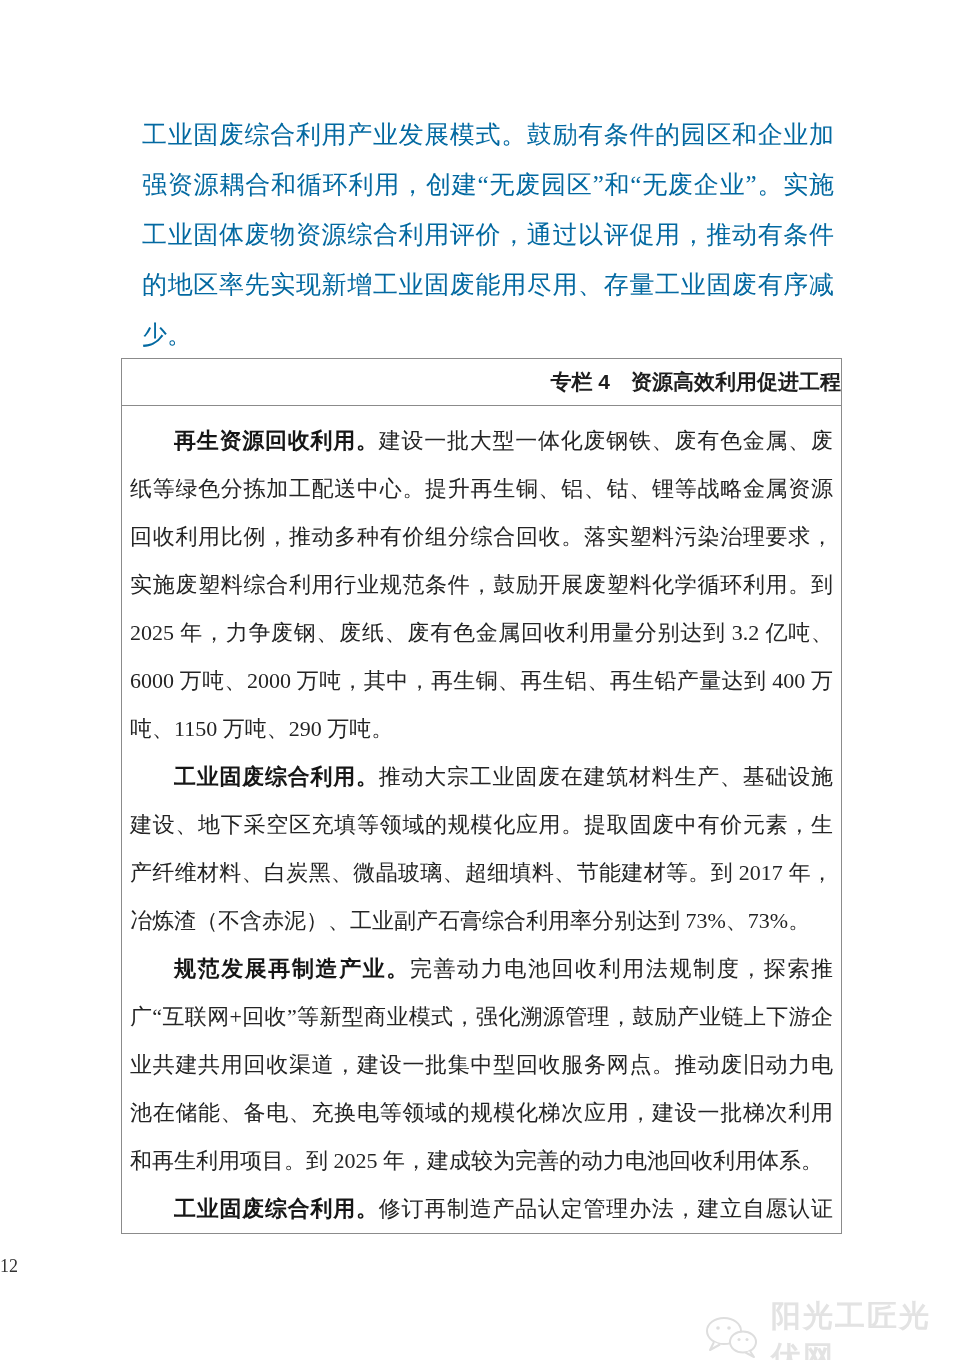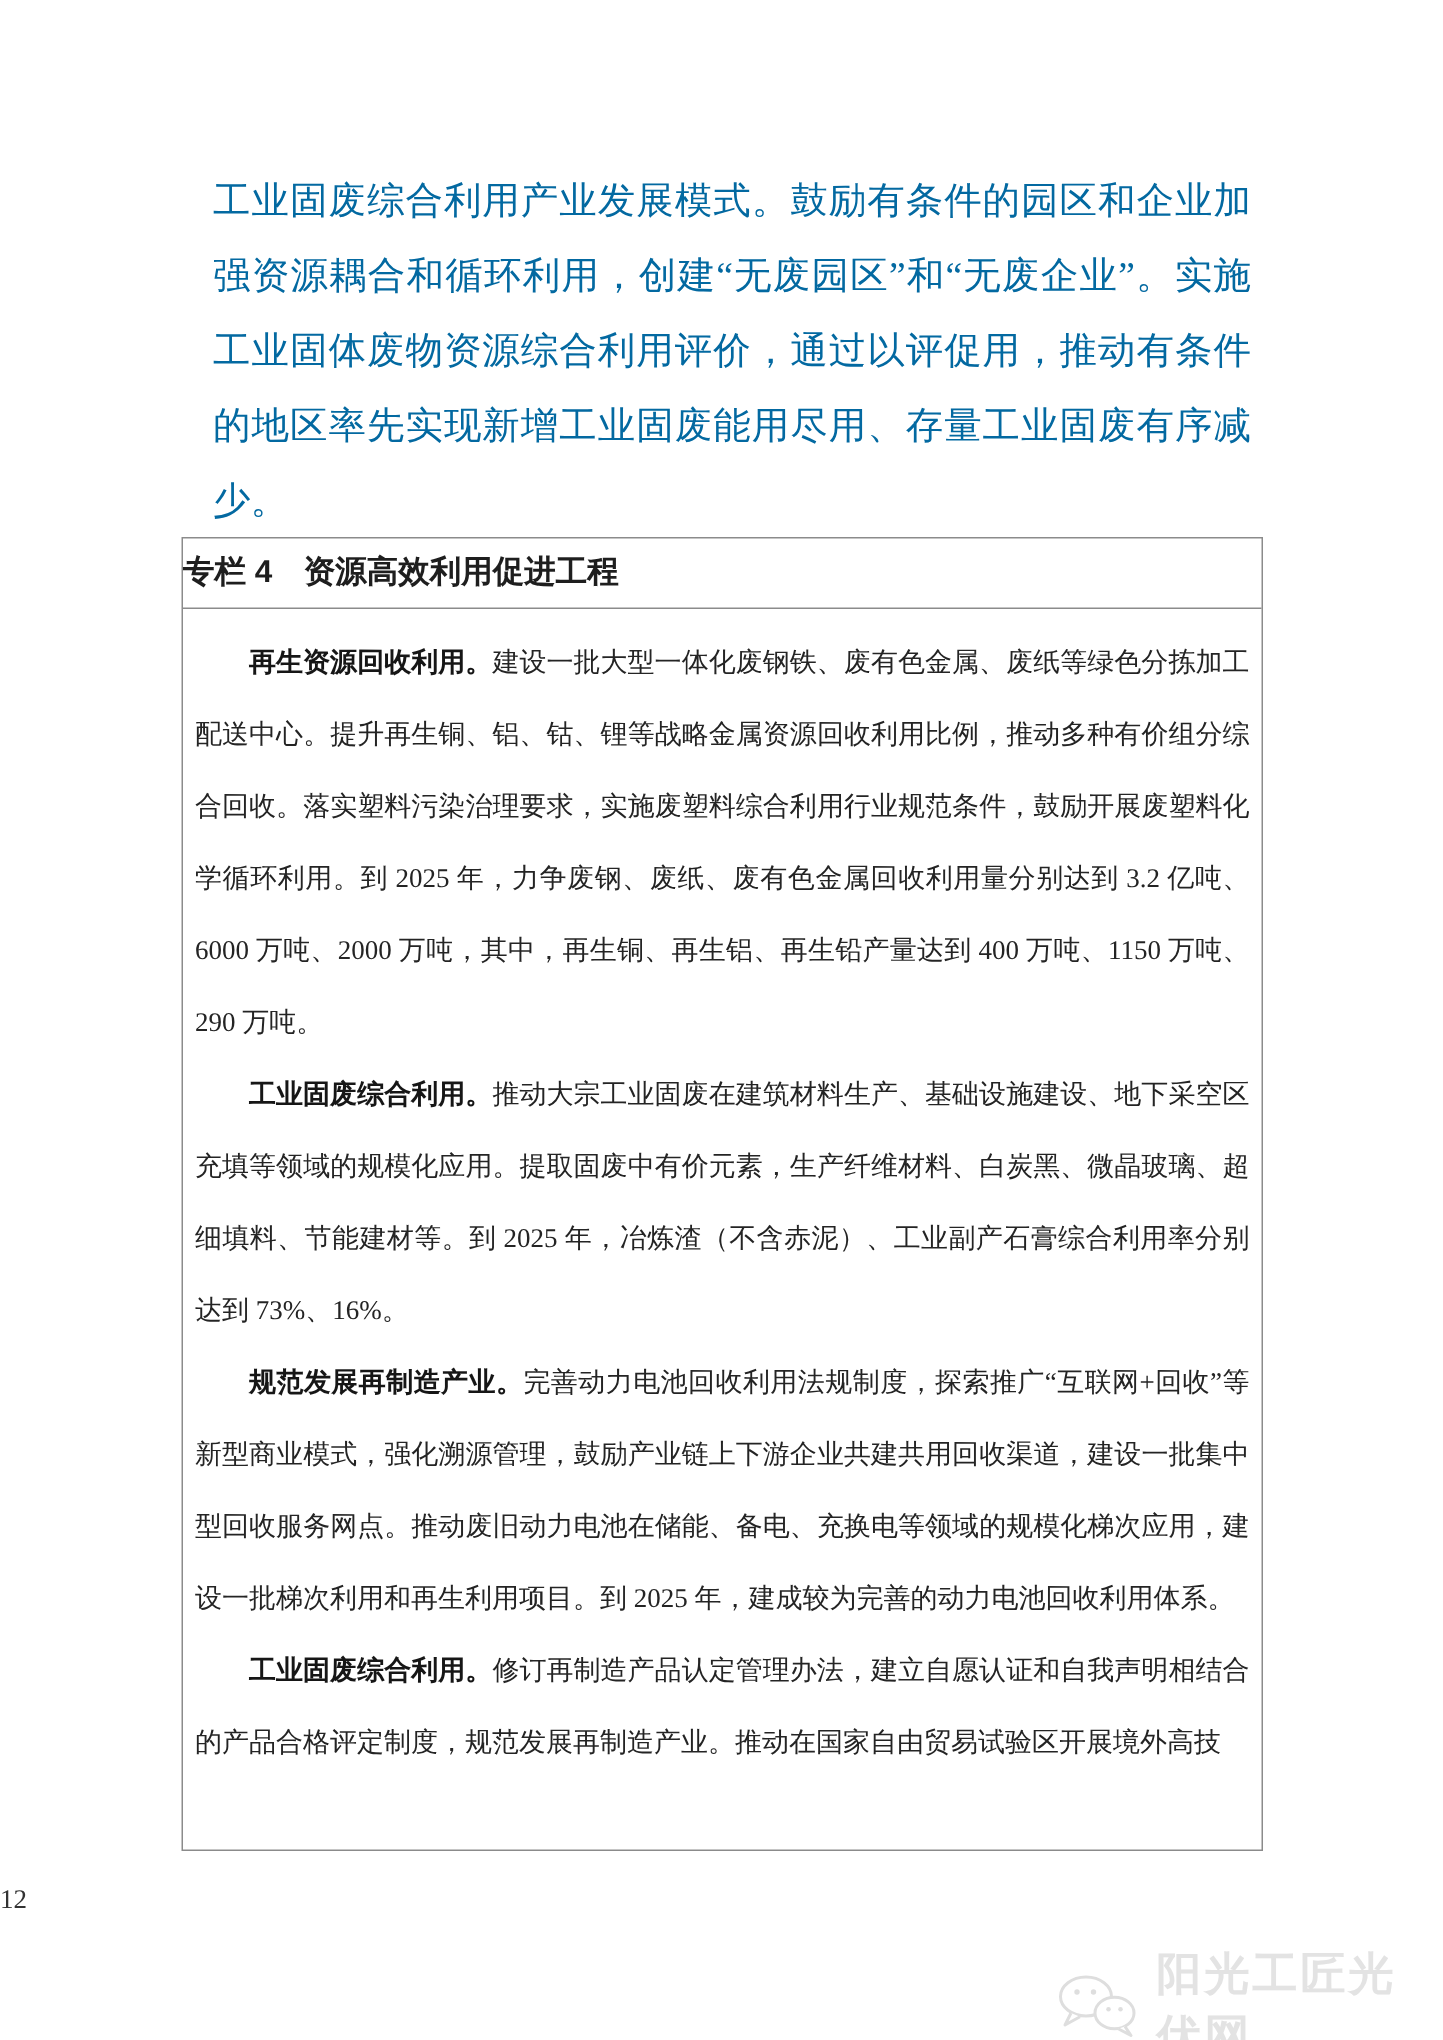--- a/index.html
+++ b/index.html
@@ -42,7 +42,7 @@
   .box-title {
     height: 46px;
     line-height: 46px;
-    text-align: left;
+    text-align: right;
     font-weight: bold;
     font-family: "Liberation Sans", sans-serif;
     font-size: 21px;

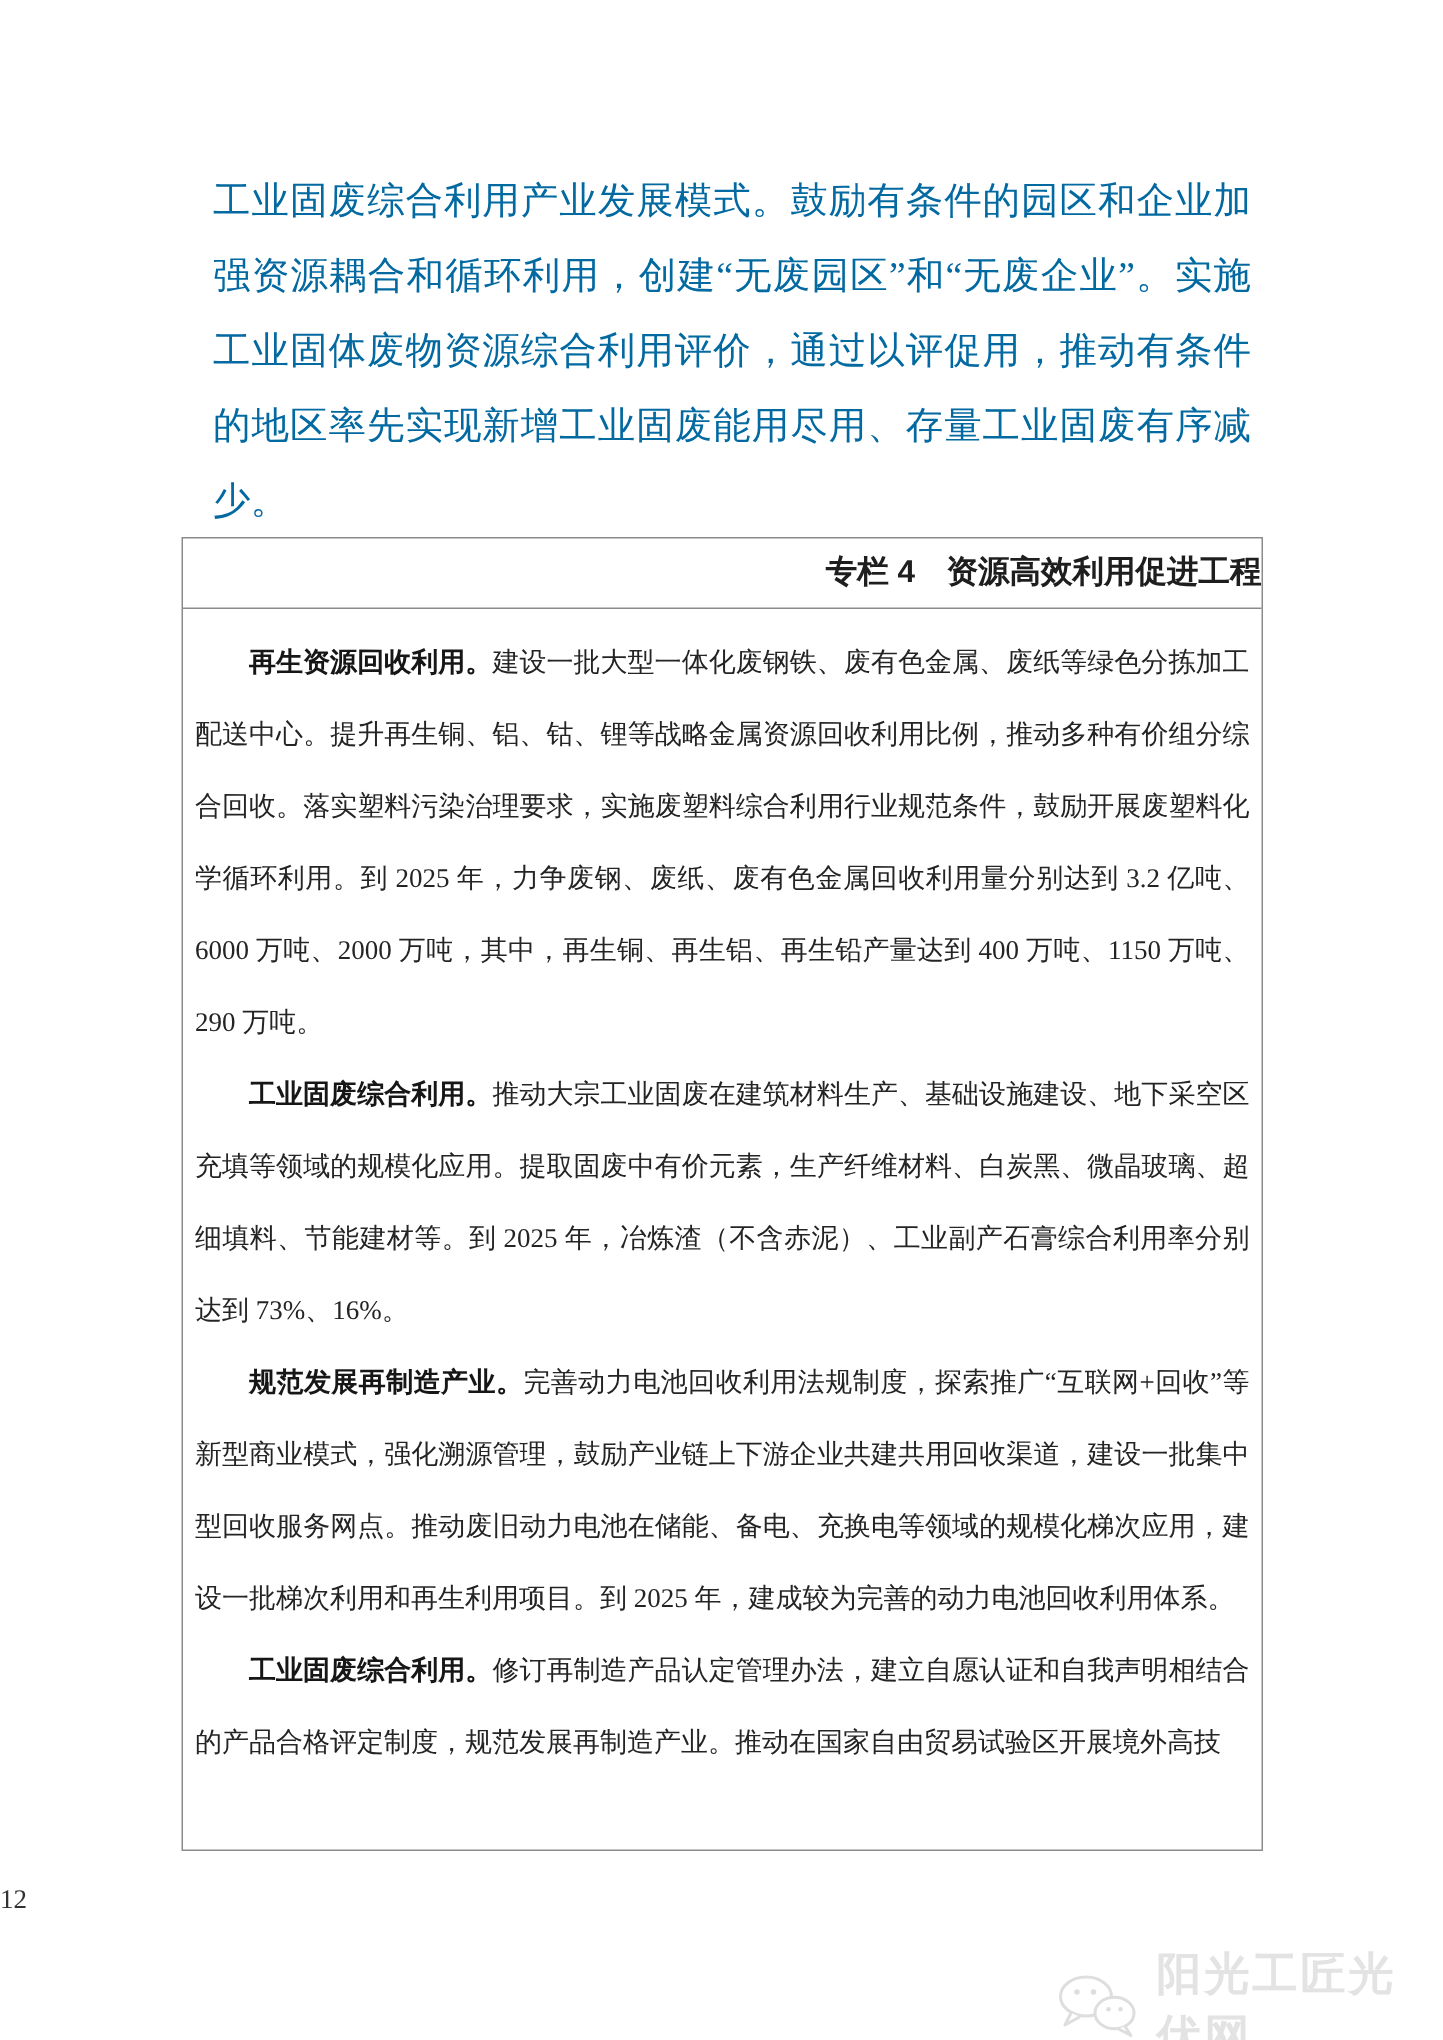--- a/index.html
+++ b/index.html
@@ -54,7 +54,7 @@
     box-sizing: border-box;
     height: 828px;
     padding: 11px 8px 0 8px;
-    font-size: 18px;
+    font-size: 22px;
     line-height: 48px;
     text-align: justify;
     overflow: hidden;

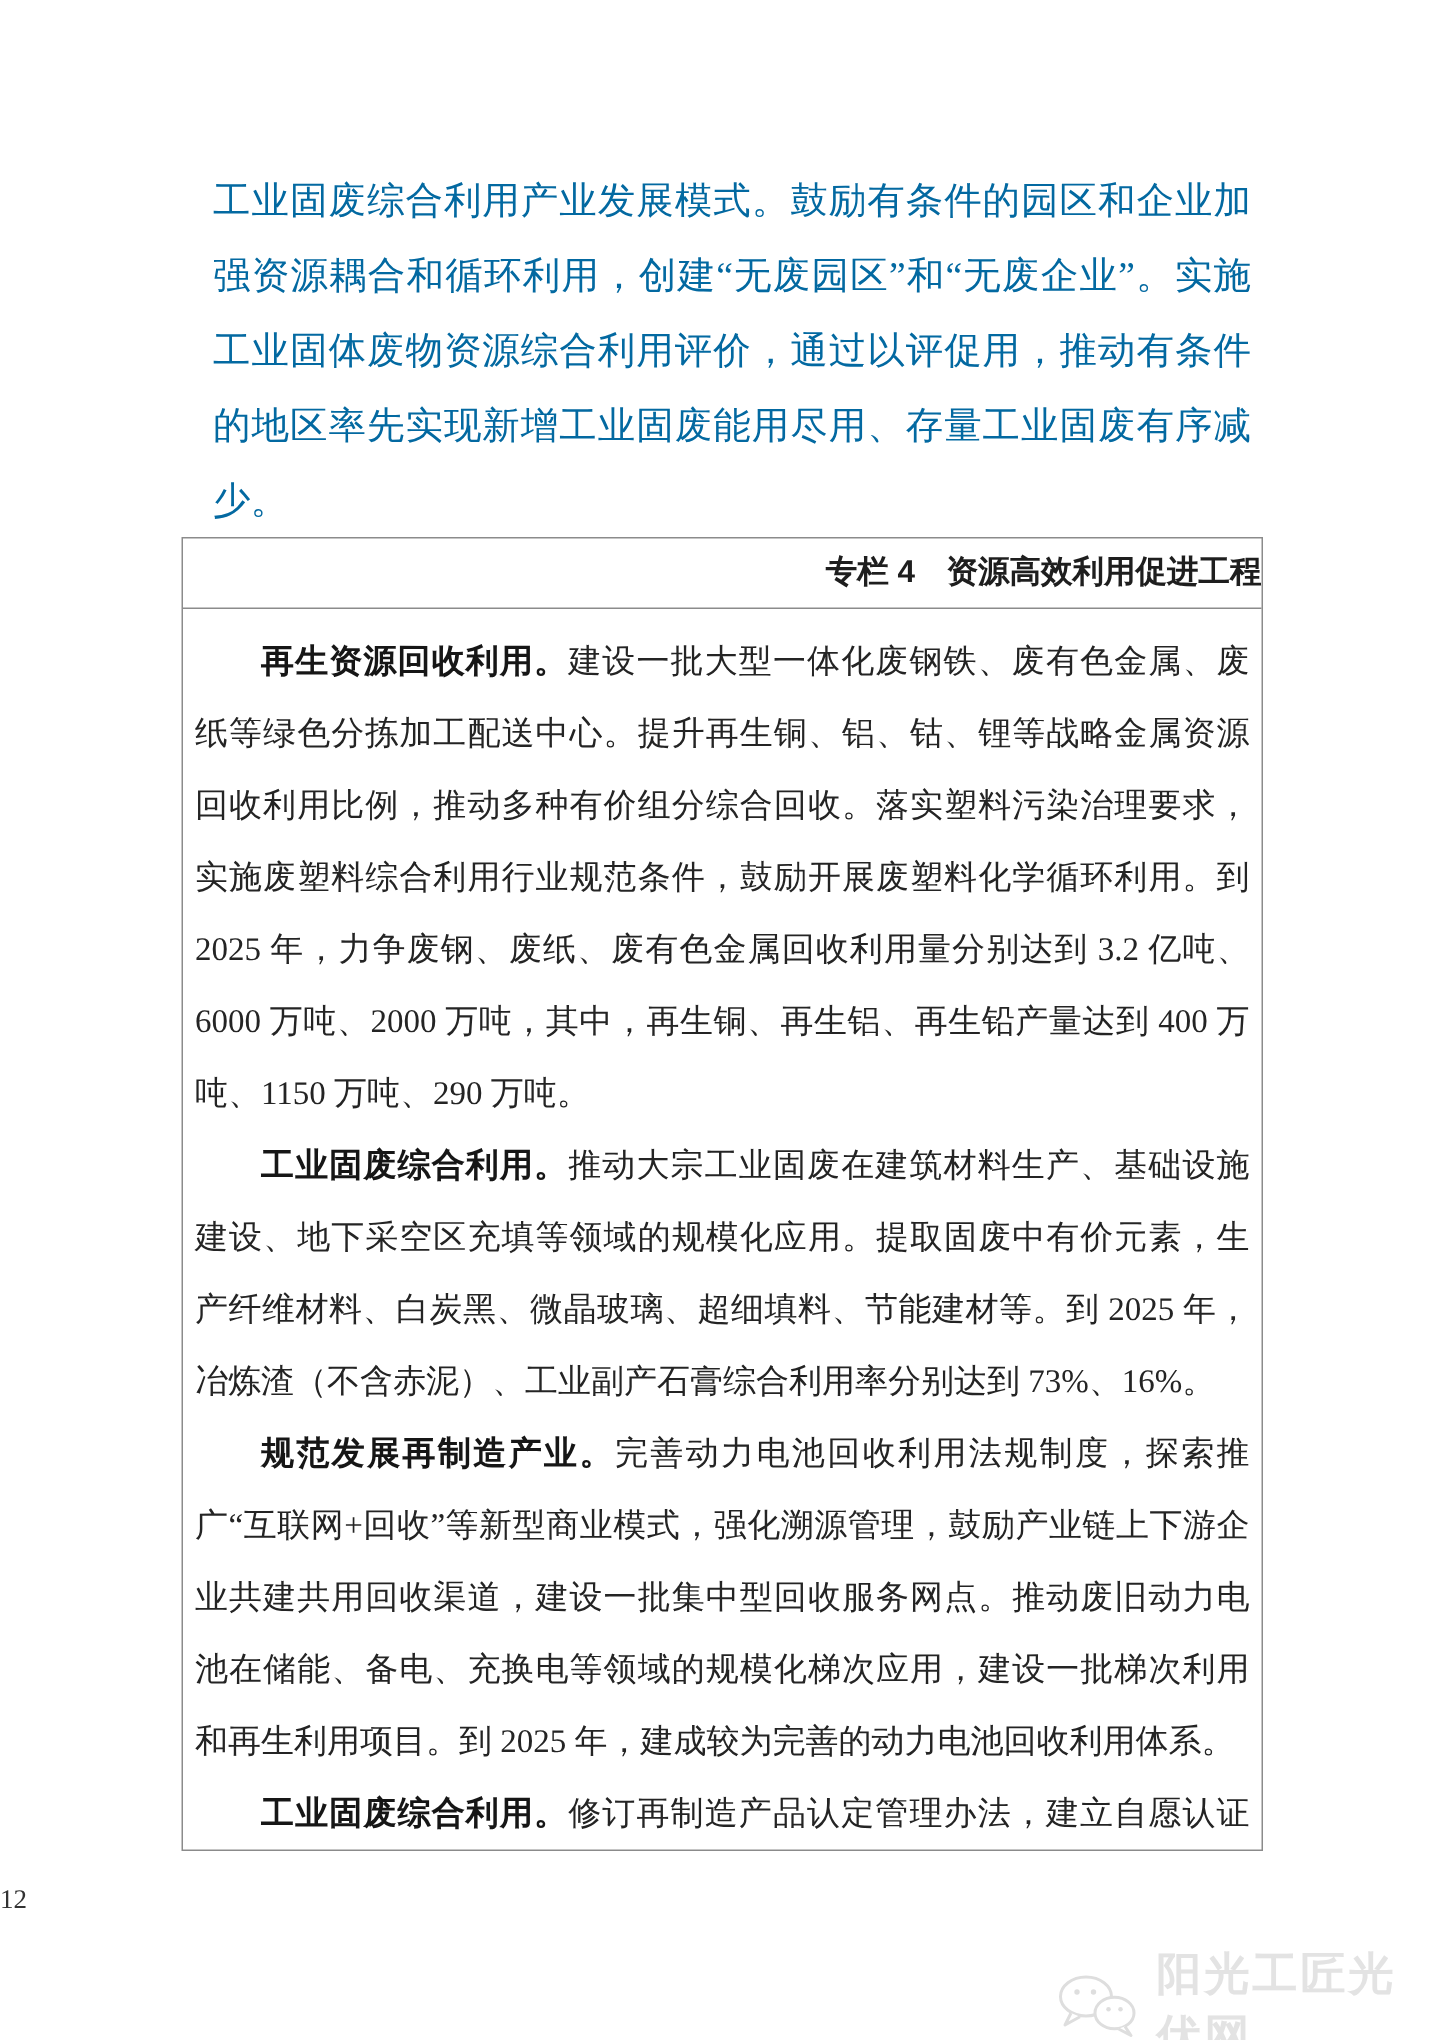--- a/index.html
+++ b/index.html
@@ -108,7 +108,7 @@
     <div class="box-title">专栏 4　资源高效利用促进工程</div>
     <div class="box-body">
       <p class="box-para"><span class="lead">再生资源回收利用。</span><span>建设一批大型一体化废钢铁、废有色金属、废纸等绿色分拣加工配送中心。提升再生铜、铝、钴、锂等战略金属资源回收利用比例，推动多种有价组分综合回收。落实塑料污染治理要求，实施废塑料综合利用行业规范条件，鼓励开展废塑料化学循环利用。到 2025 年，力争废钢、废纸、废有色金属回收利用量分别达到 3.2 亿吨、6000 万吨、2000 万吨，其中，再生铜、再生铝、再生铅产量达到 400 万吨、1150 万吨、290 万吨。</span></p>
-      <p class="box-para"><span class="lead">工业固废综合利用。</span><span>推动大宗工业固废在建筑材料生产、基础设施建设、地下采空区充填等领域的规模化应用。提取固废中有价元素，生产纤维材料、白炭黑、微晶玻璃、超细填料、节能建材等。到 2025 年，冶炼渣（不含赤泥）、工业副产石膏综合利用率分别达到 73%、16%。</span></p>
+      <p class="box-para"><span class="lead">工业固废综合利用。</span><span>推动大宗工业固废在建筑材料生产、基础设施建设、地下采空区充填等领域的规模化应用。提取固废中有价元素，生产纤维材料、白炭黑、微晶玻璃、超细填料、节能建材等。到 2017 年，冶炼渣（不含赤泥）、工业副产石膏综合利用率分别达到 73%、73%。</span></p>
       <p class="box-para"><span class="lead">规范发展再制造产业。</span><span>完善动力电池回收利用法规制度，探索推广“互联网+回收”等新型商业模式，强化溯源管理，鼓励产业链上下游企业共建共用回收渠道，建设一批集中型回收服务网点。推动废旧动力电池在储能、备电、充换电等领域的规模化梯次应用，建设一批梯次利用和再生利用项目。到 2025 年，建成较为完善的动力电池回收利用体系。</span></p>
       <p class="box-para"><span class="lead">工业固废综合利用。</span><span>修订再制造产品认定管理办法，建立自愿认证和自我声明相结合的产品合格评定制度，规范发展再制造产业。推动在国家自由贸易试验区开展境外高技</span></p>
     </div>

